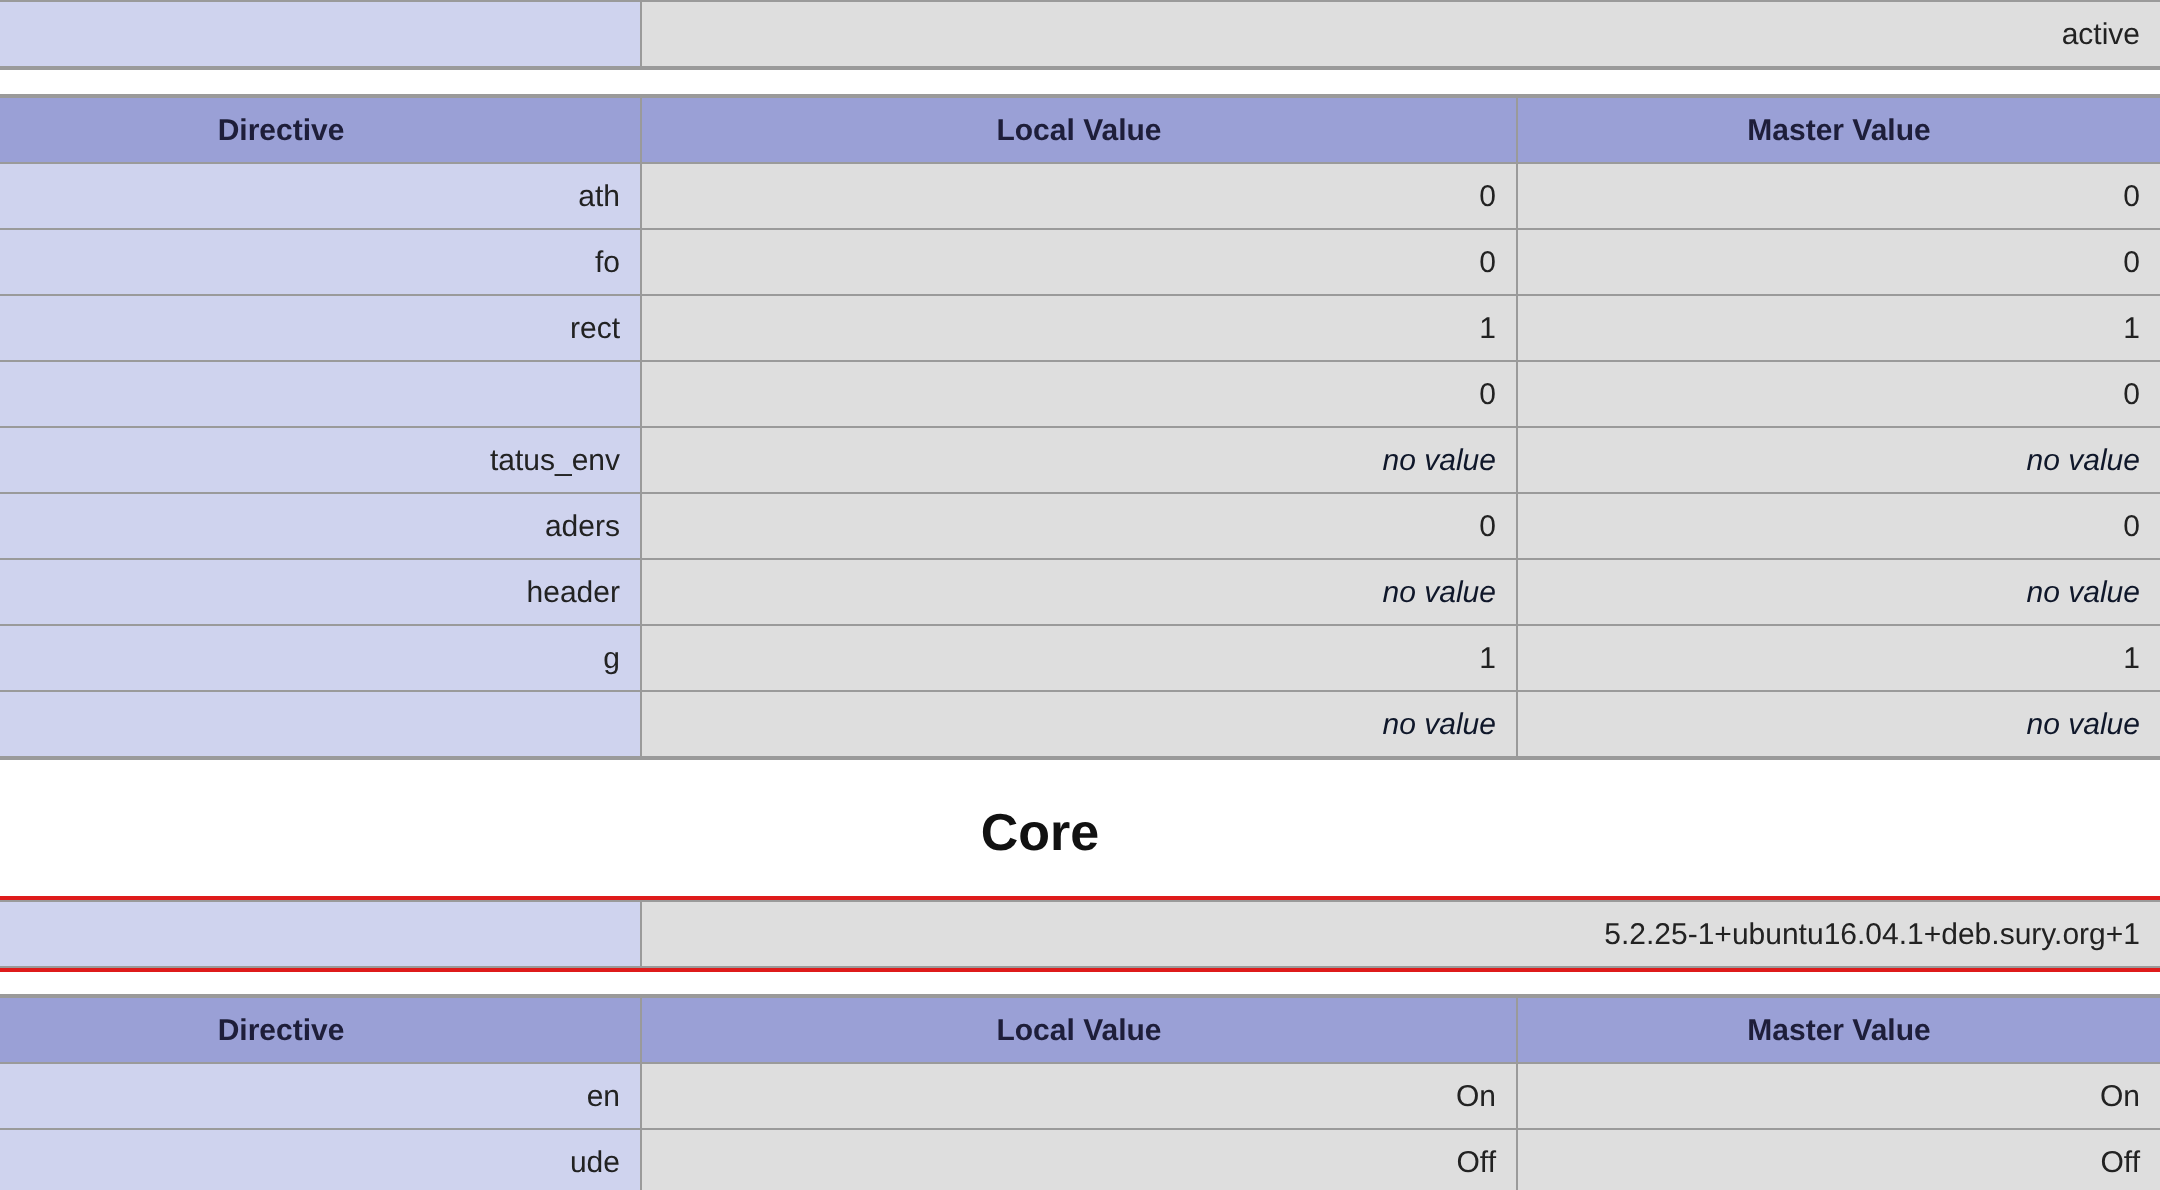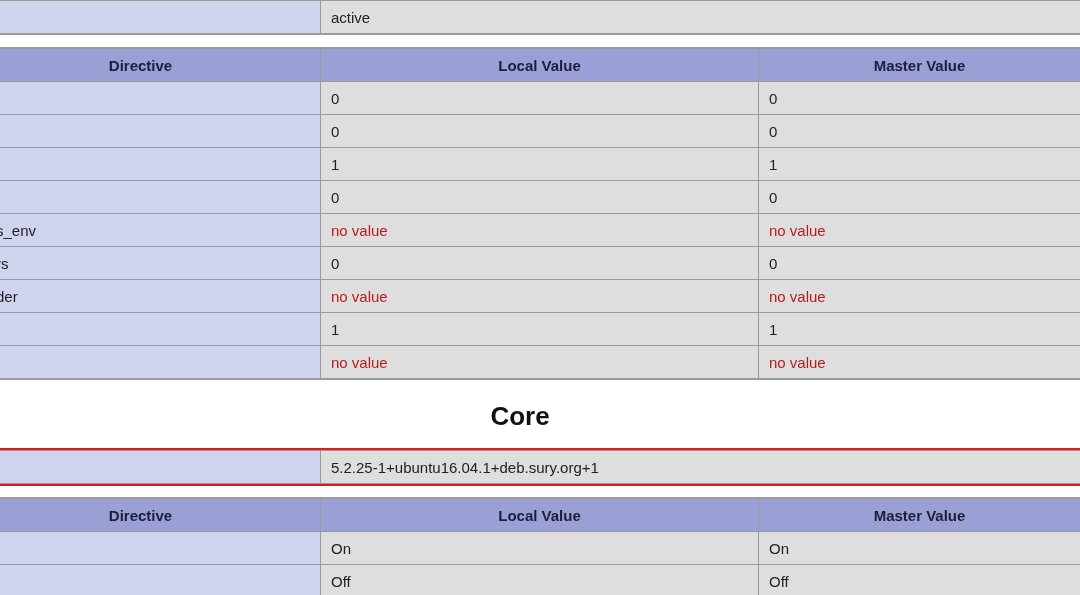--- a/index.html
+++ b/index.html
@@ -28,7 +28,7 @@
   table.php td {
     border: 1px solid #9a9a9a;
     padding: 6px 10px;
-    text-align: left;
+    text-align: right;
     vertical-align: middle;
     height: 20px;
     overflow: hidden;

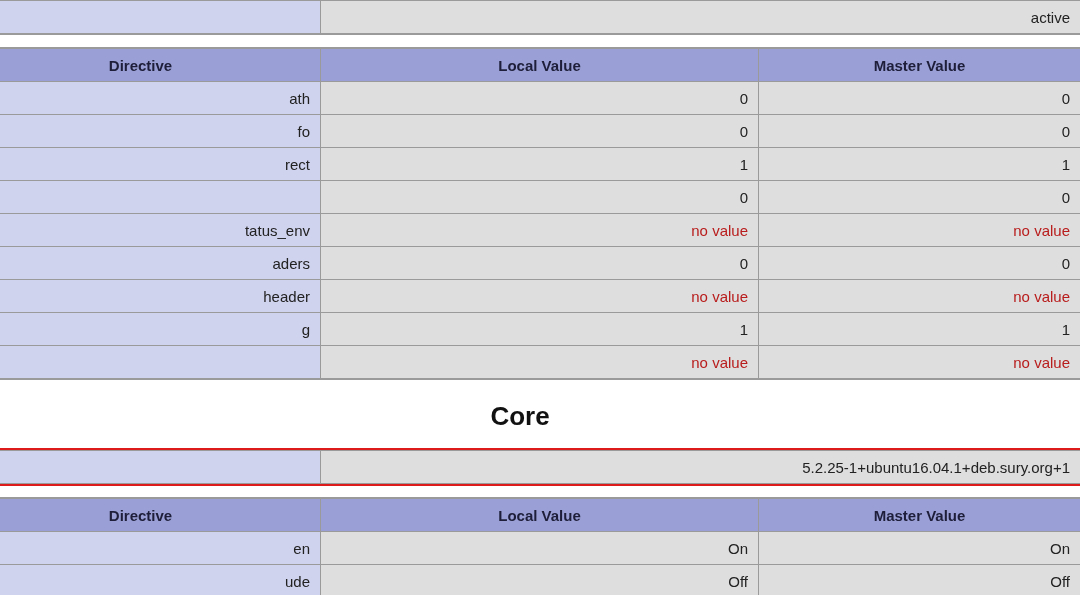--- a/index.html
+++ b/index.html
@@ -50,7 +50,8 @@
     color: #222;
   }
   td.valcell.italic {
-    color: #b91c1c;
+    font-style: italic;
+    color: #0f172a;
   }
   h2.section {
     text-align: center;

